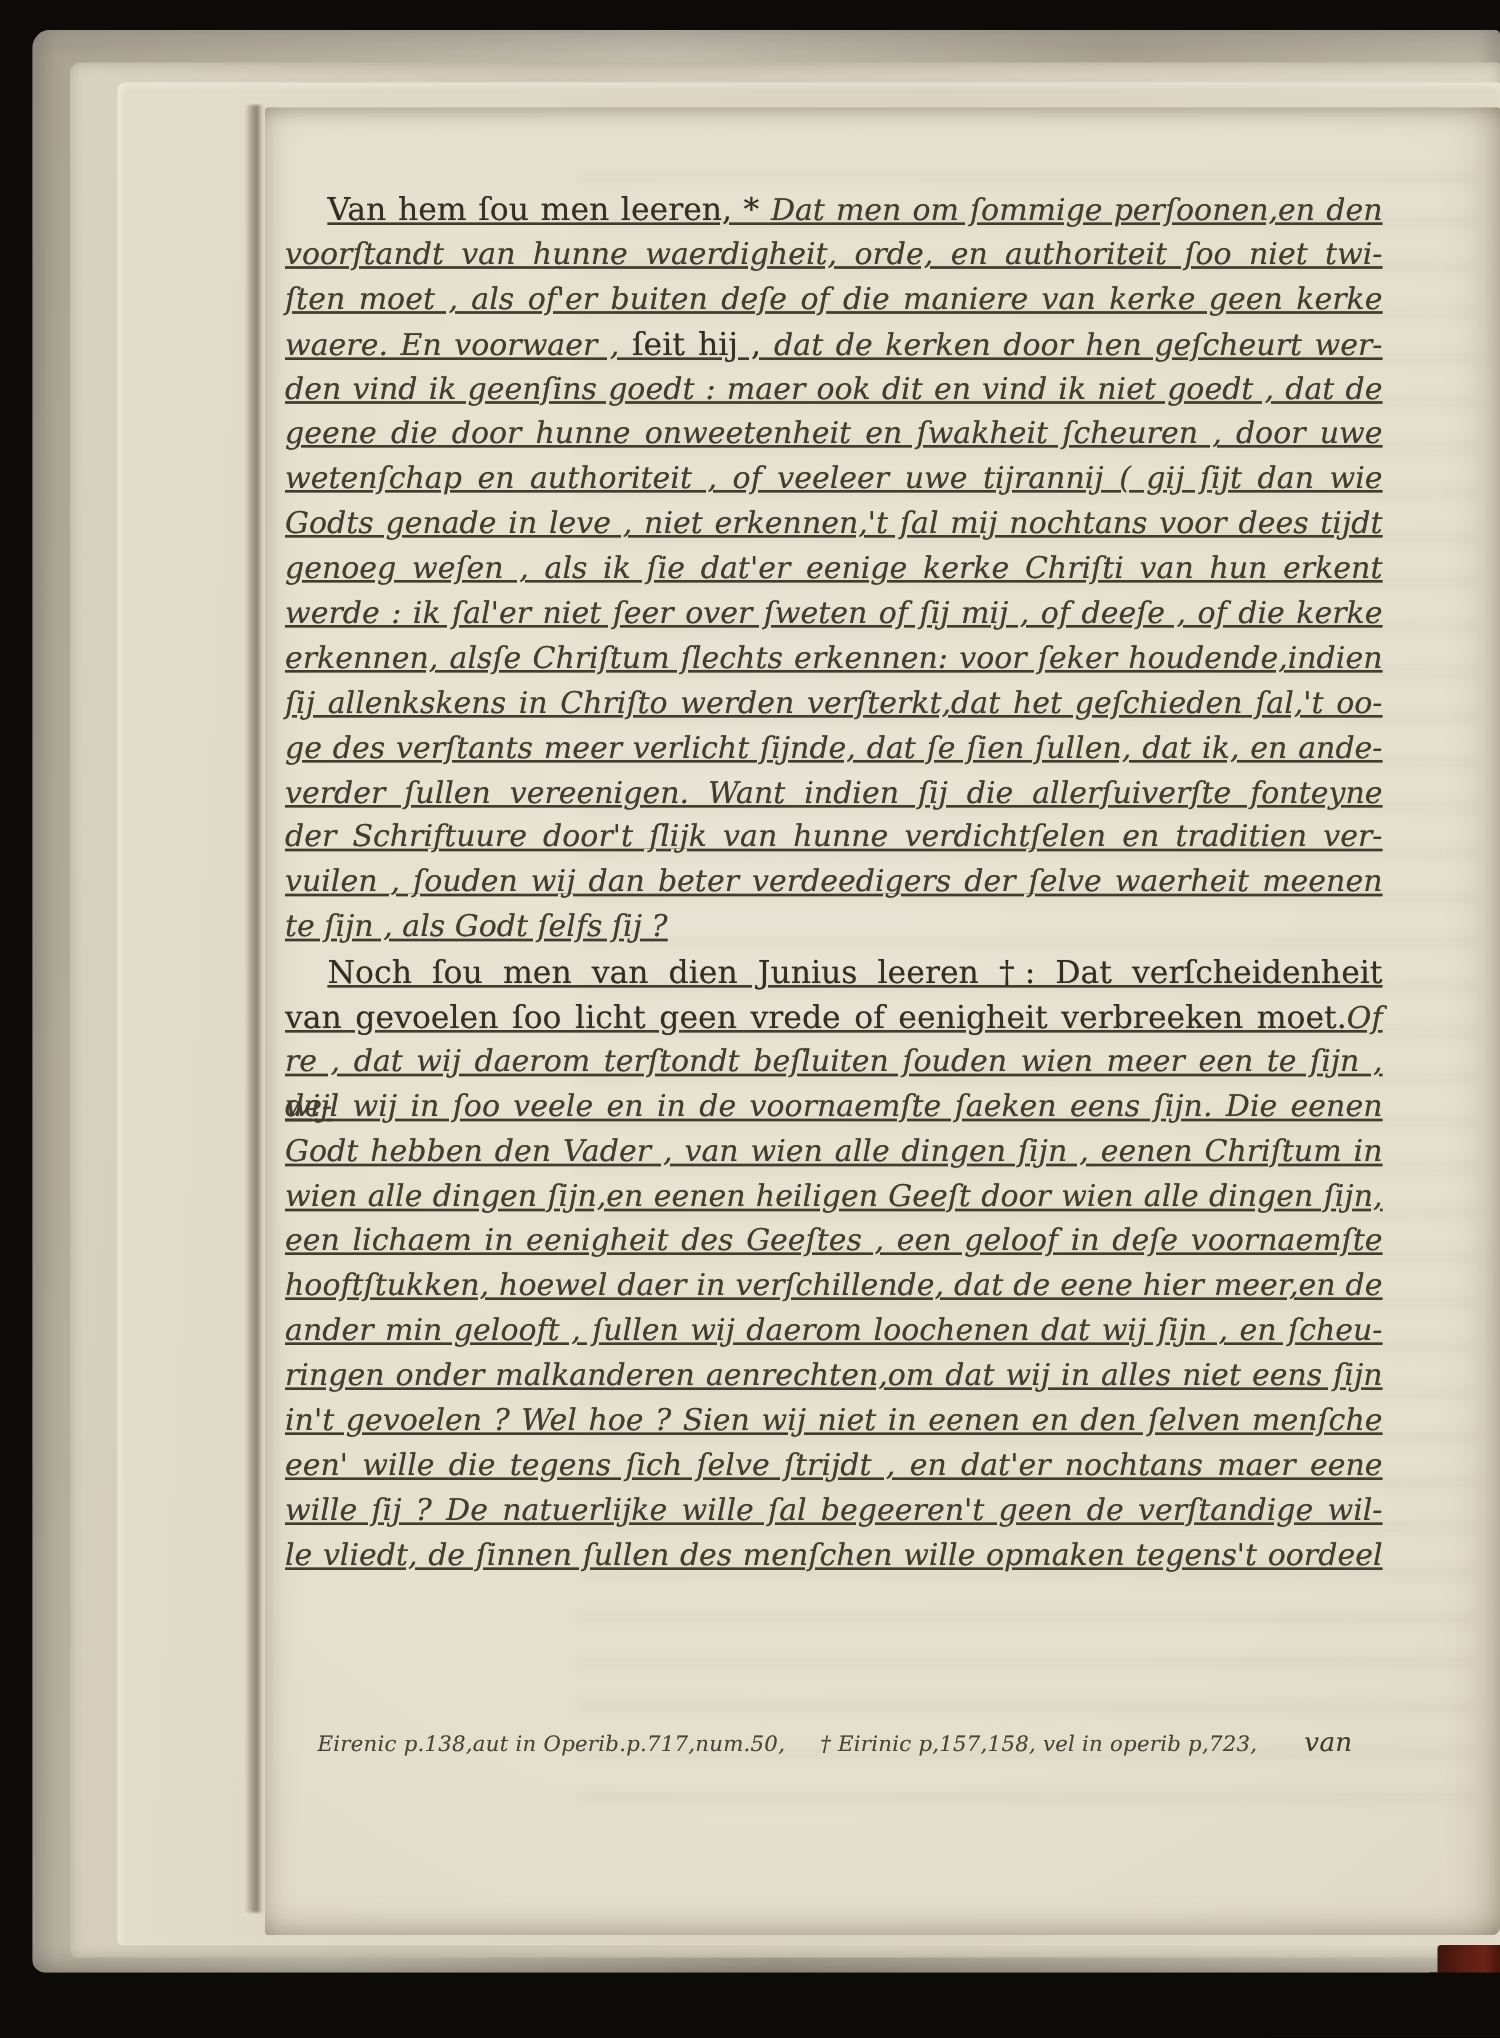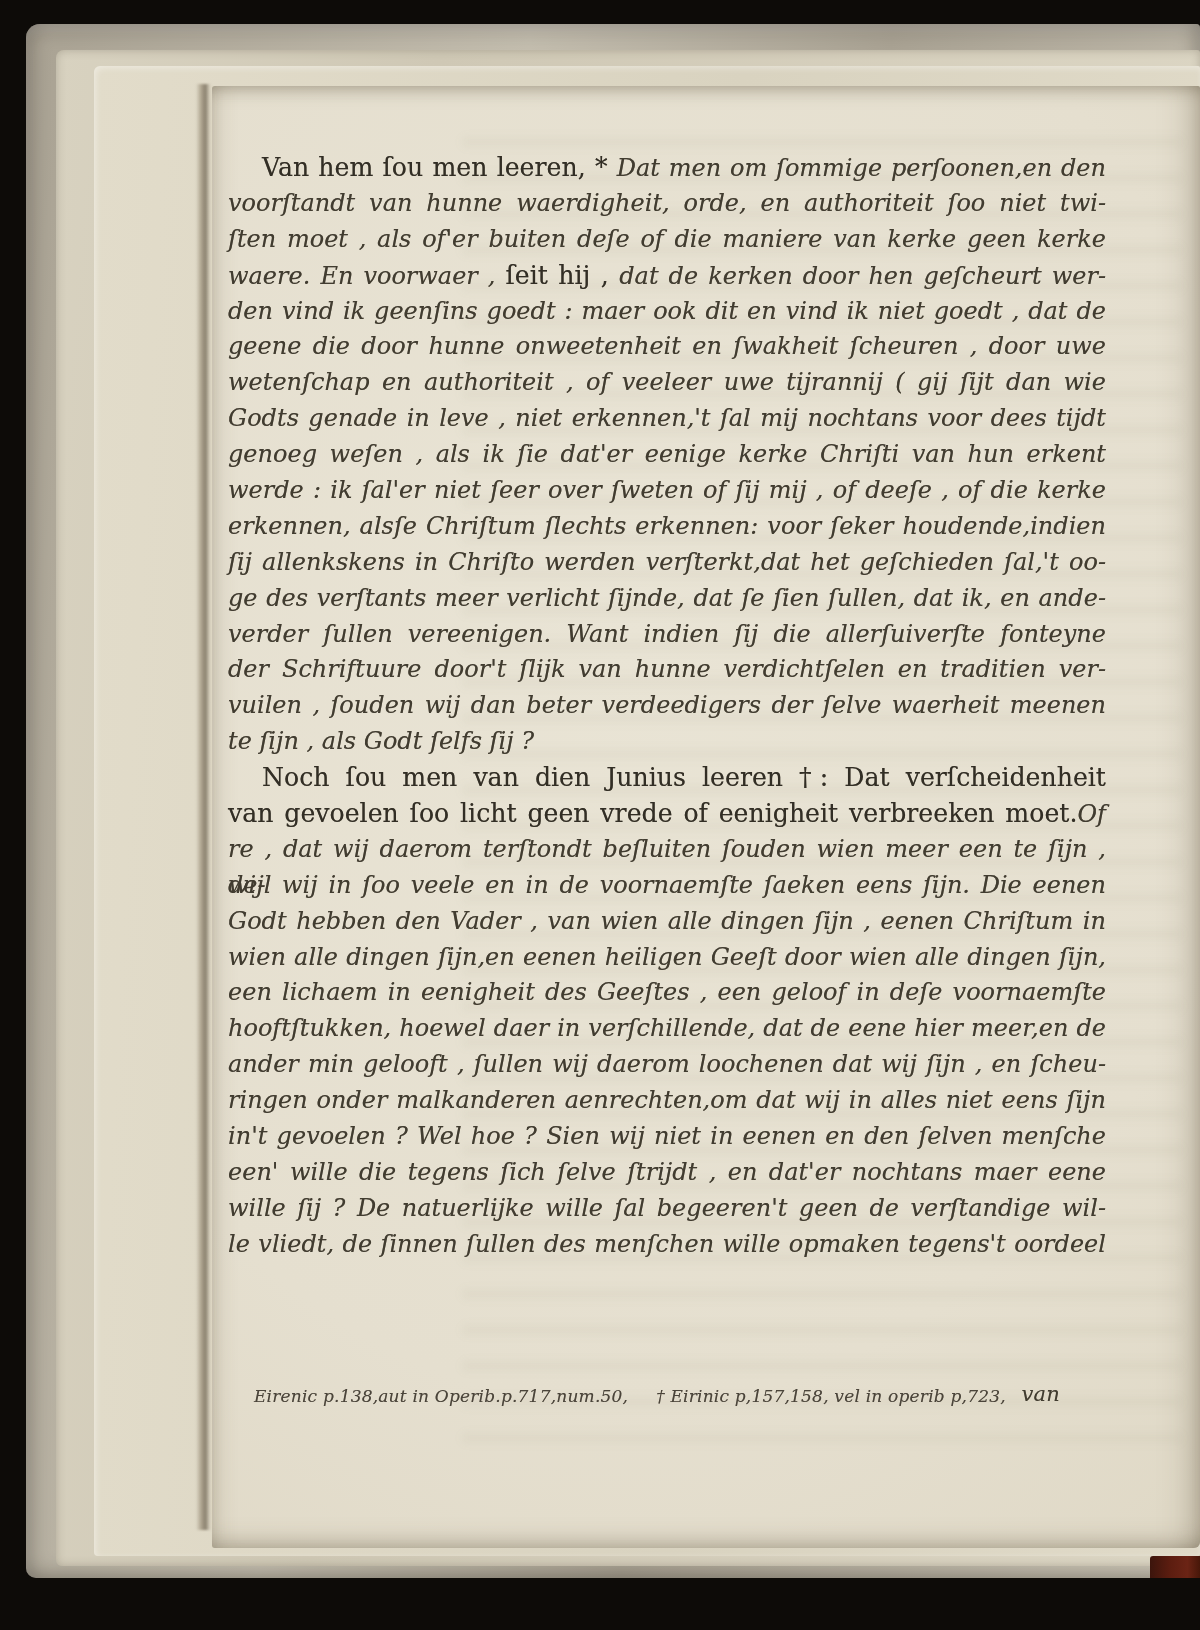--- a/index.html
+++ b/index.html
@@ -73,6 +73,7 @@
     text-align-last:justify;
     -moz-text-align-last:justify;
     white-space:normal;
+    text-decoration:underline;
   }
   .text-line.no-just{text-align:right;text-align-last:left;}
   .text-line.indent{padding-left:34px;}

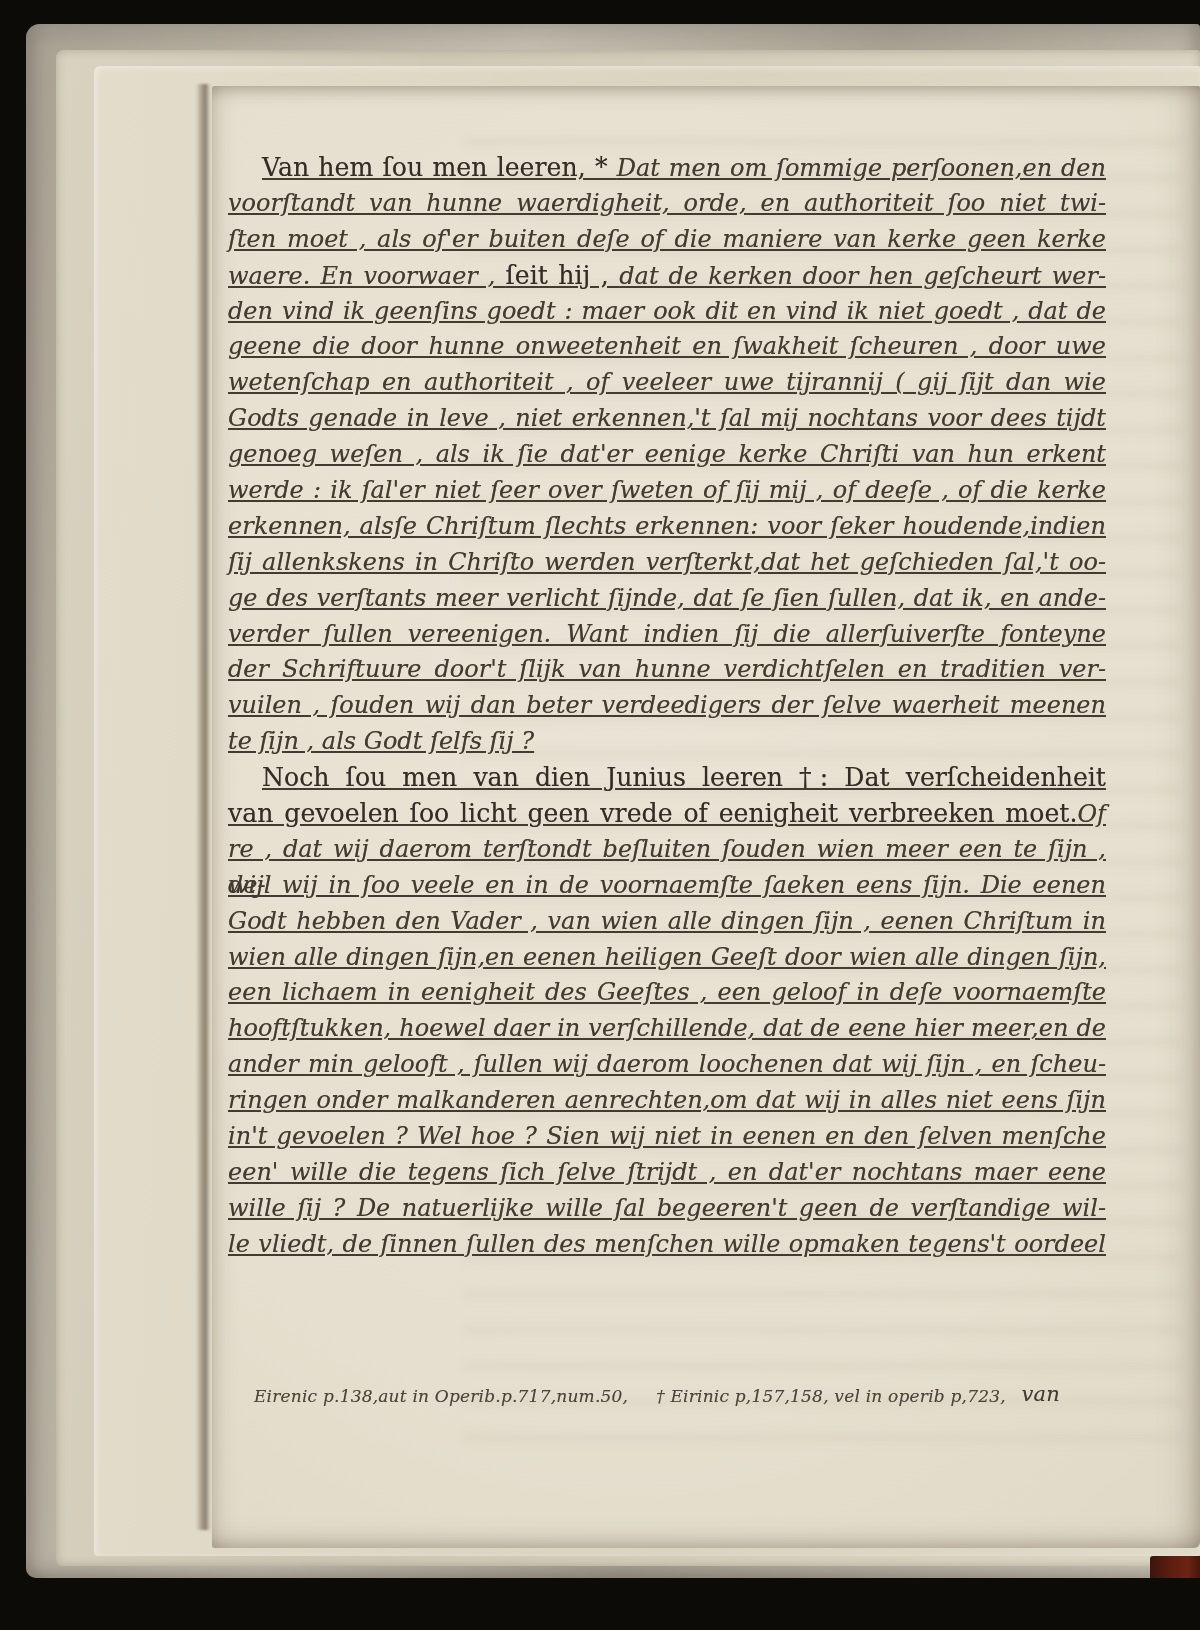--- a/index.html
+++ b/index.html
@@ -89,7 +89,7 @@
   .fn1{margin-left:26px;}
   .fn2{margin-left:28px;}
   .catchword{
-    margin-left:auto;margin-right:46px;
+    margin-left:auto;margin-right:24px;
     font-size:21px;color:var(--ink-i,#413c30);
   }
 </style>

